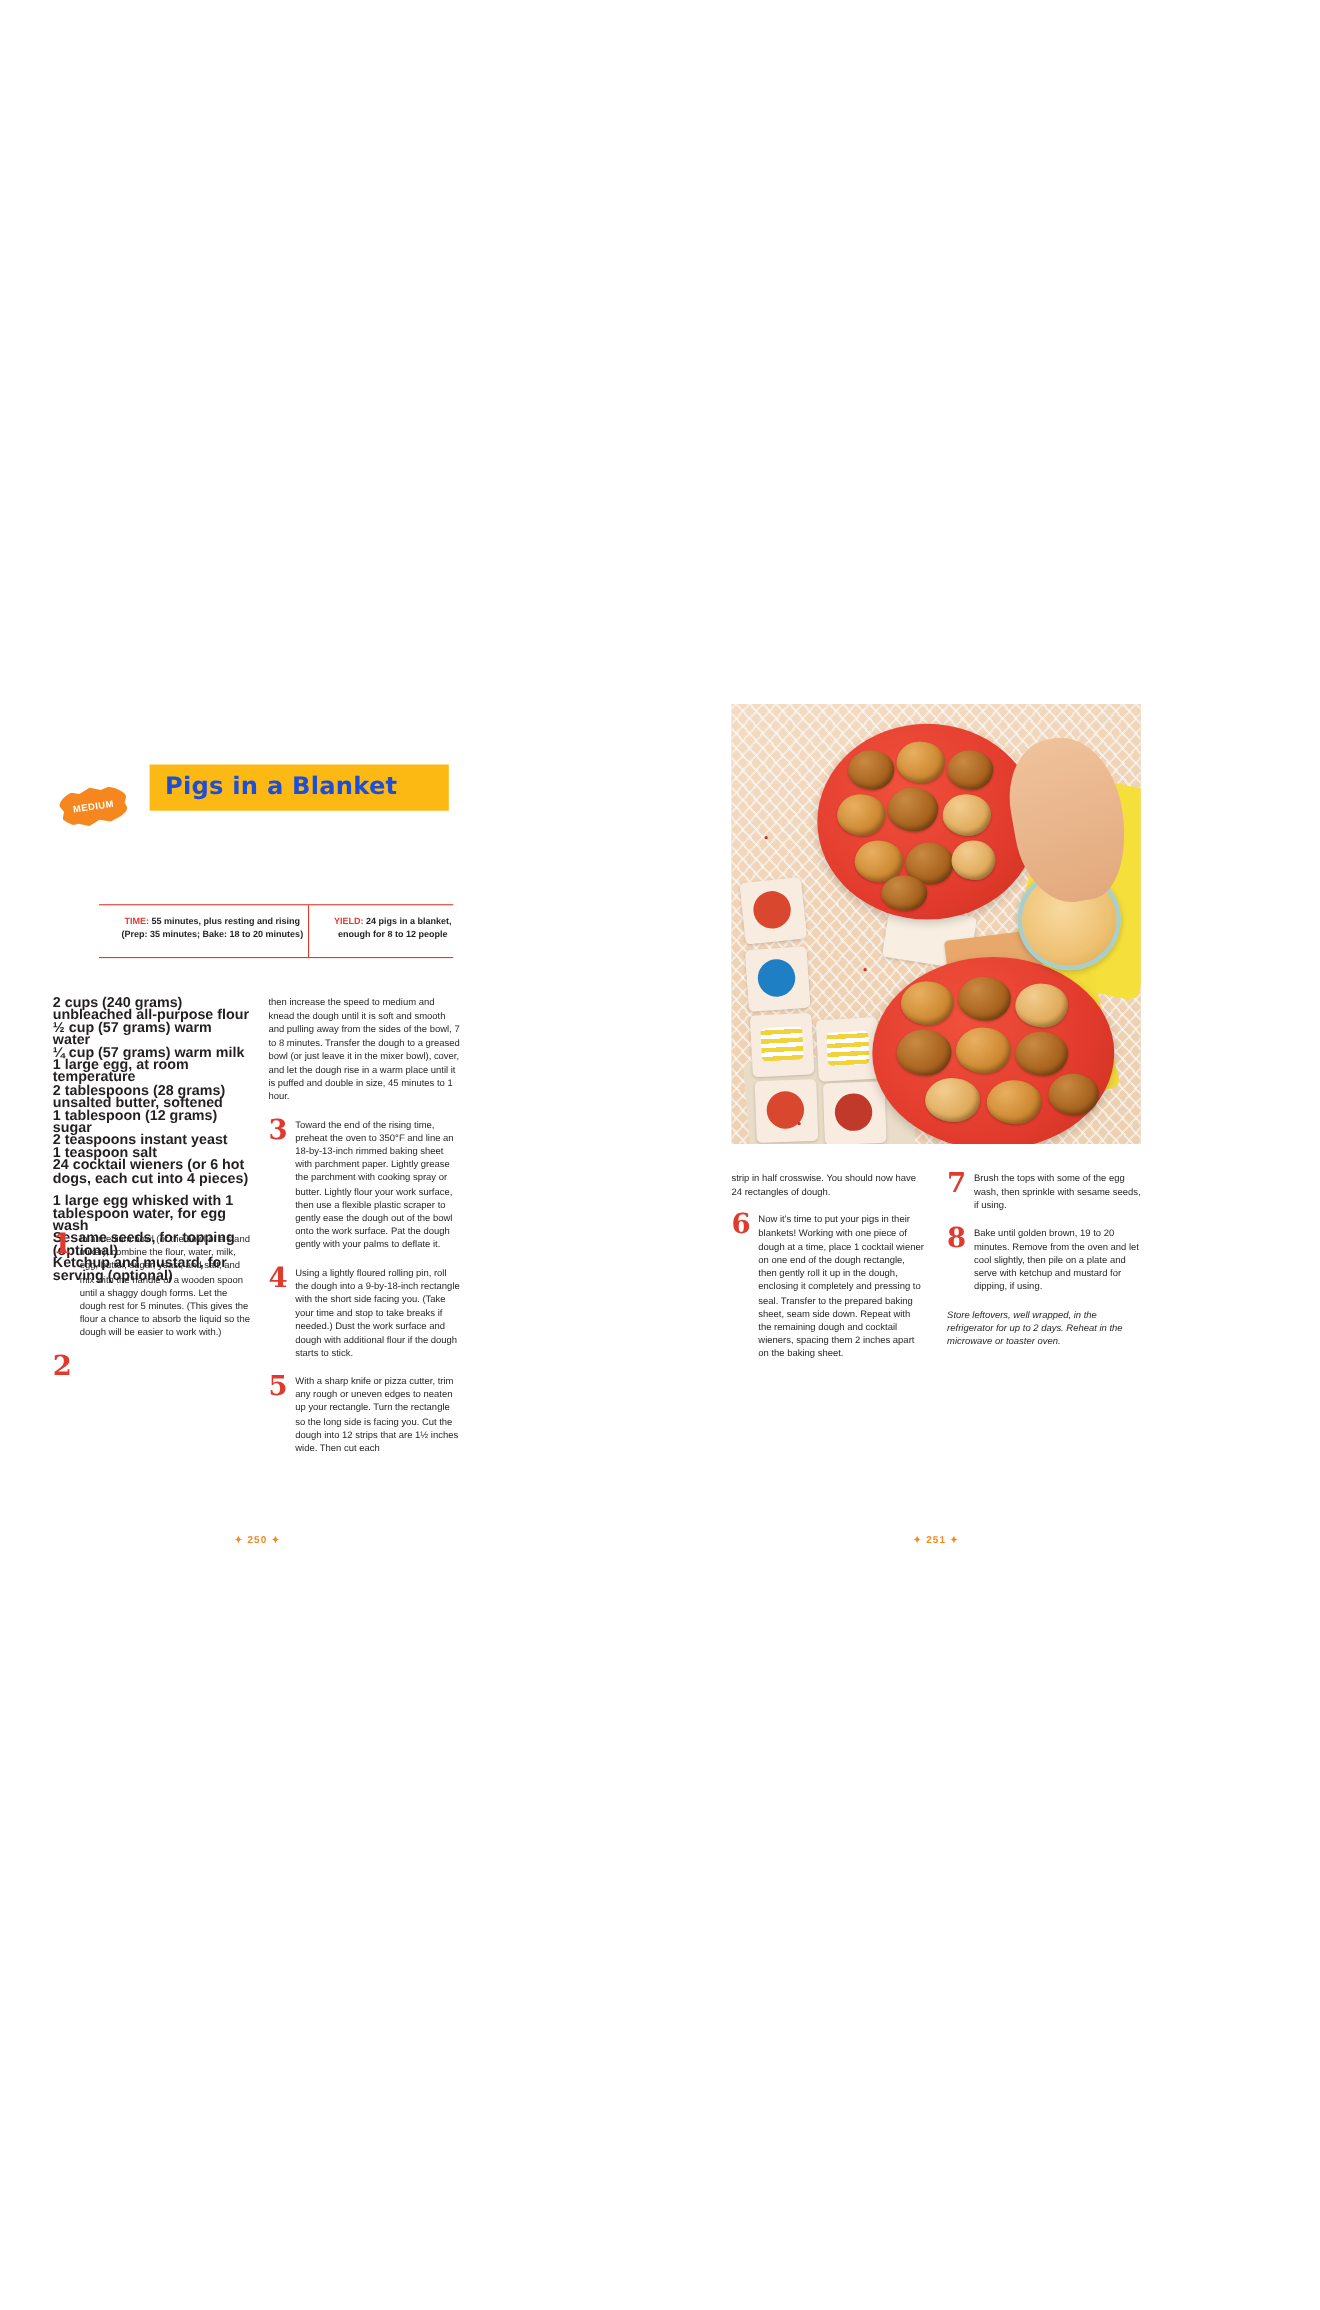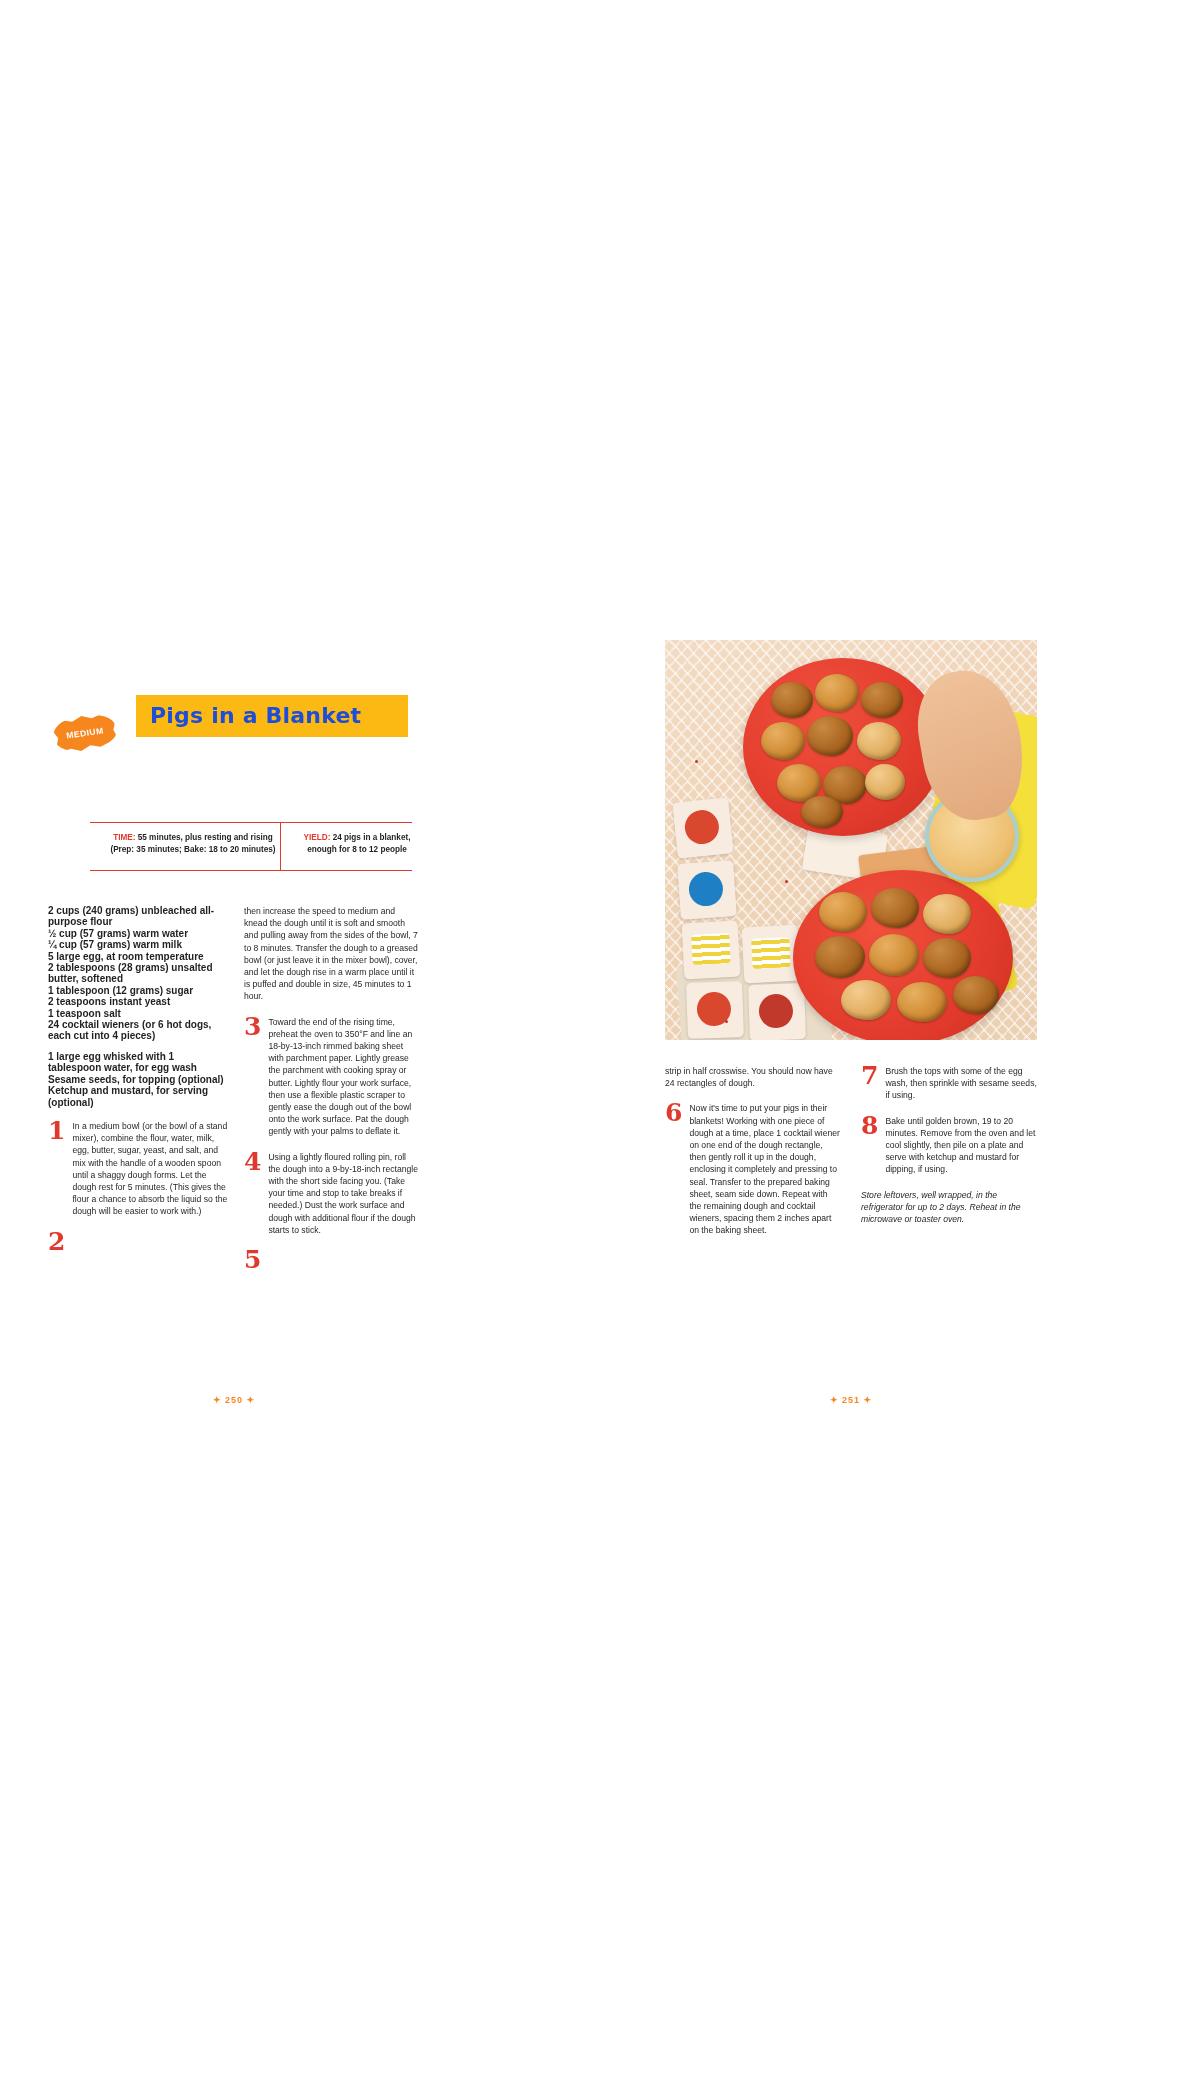--- a/index.html
+++ b/index.html
@@ -126,7 +126,7 @@
     left: 0px;
     top: 265px;
     width: 180px;
-    font-size: 10px;
+    font-size: 13px;
     line-height: 11.4px;
     font-weight: bold;
     color: #231f20;

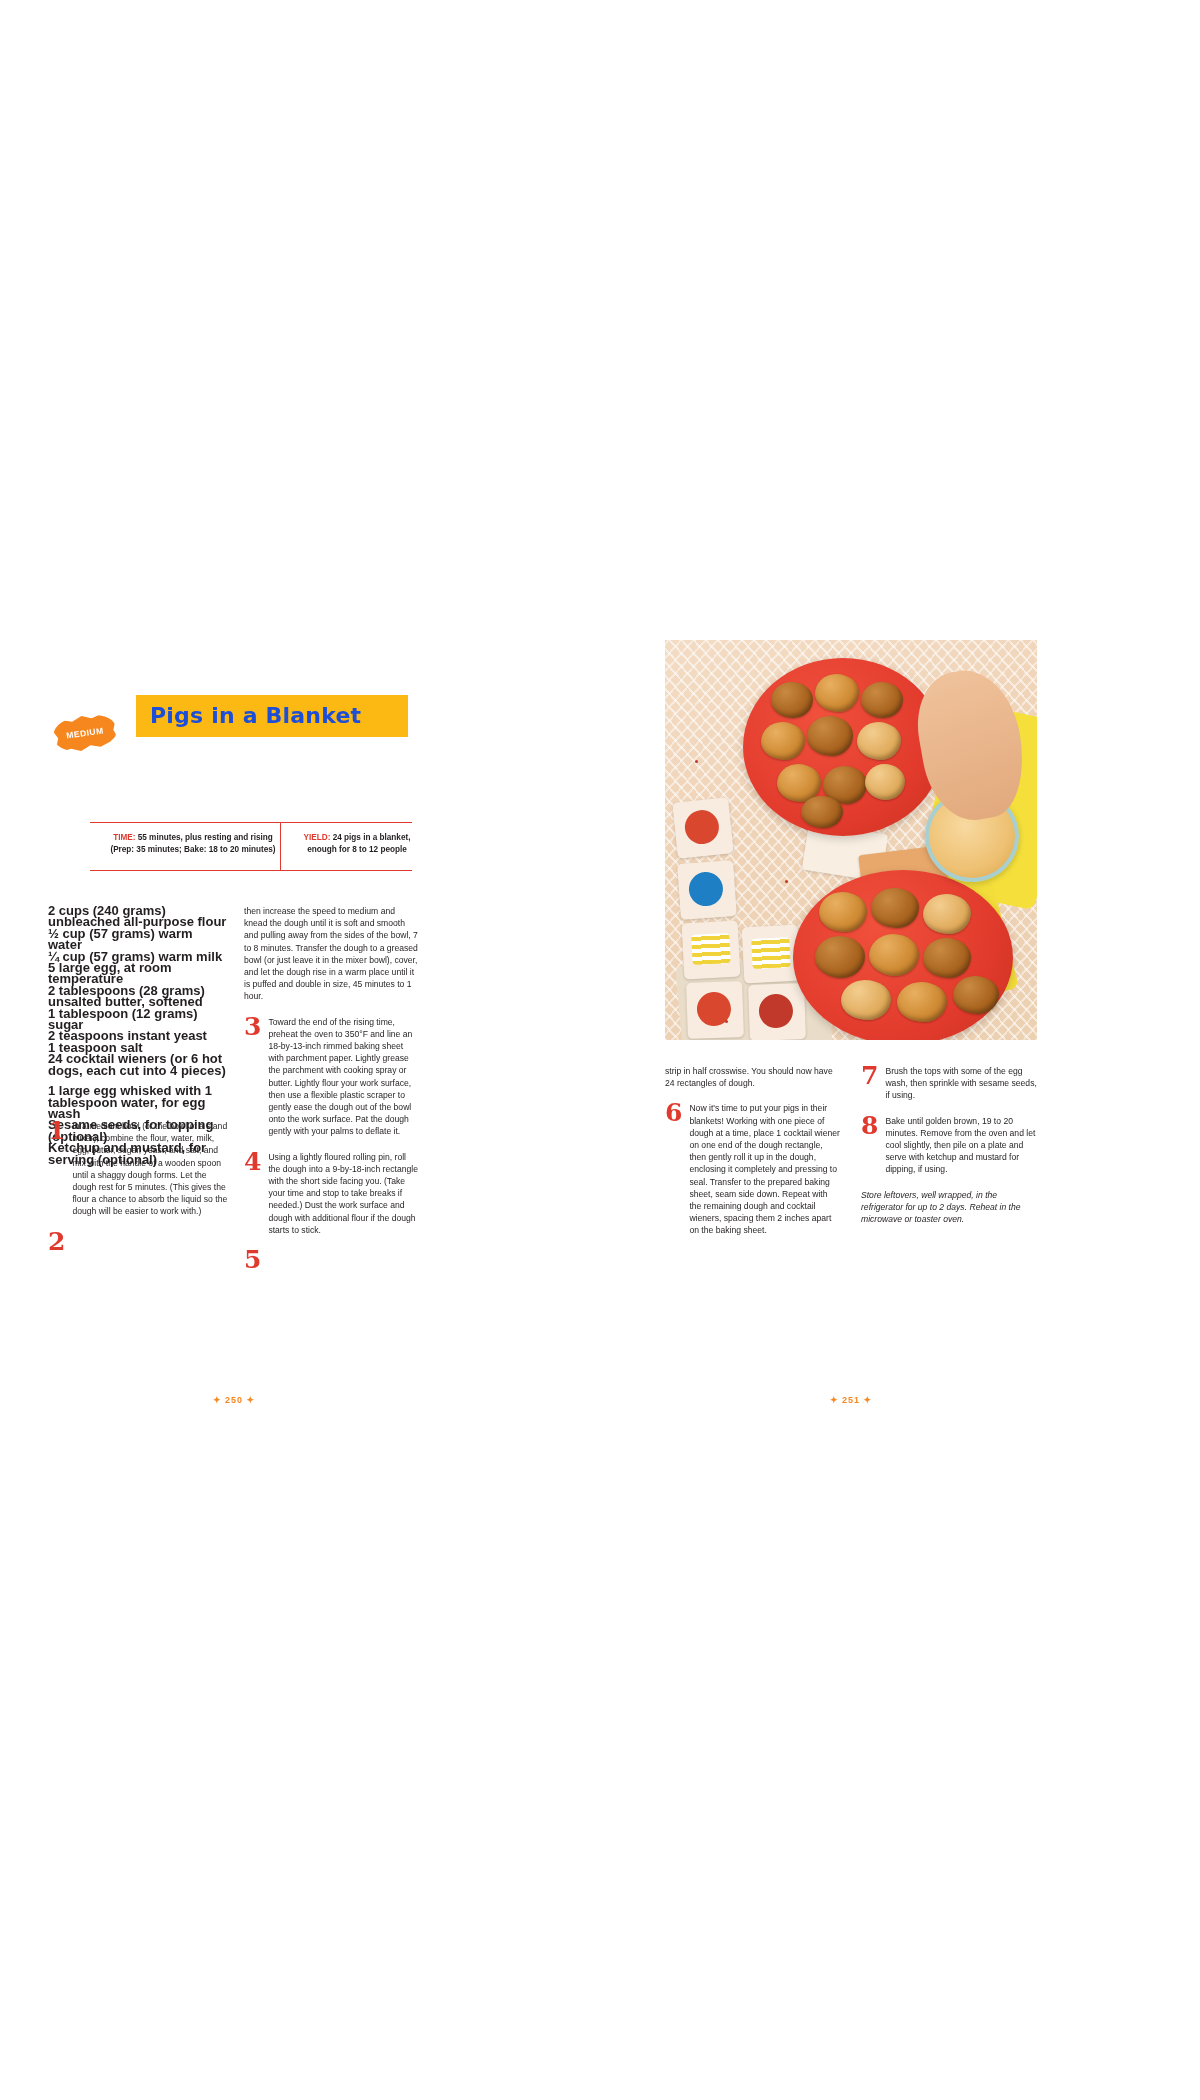--- a/index.html
+++ b/index.html
@@ -353,7 +353,7 @@
       <p>2 cups (240 grams) unbleached all-purpose flour</p>
       <p>½ cup (57 grams) warm water</p>
       <p>¼ cup (57 grams) warm milk</p>
-      <p>5 large egg, at room temperature</p>
+      <p>1 large egg, at room temperature</p>
       <p>2 tablespoons (28 grams) unsalted butter, softened</p>
       <p>1 tablespoon (12 grams) sugar</p>
       <p>2 teaspoons instant yeast</p>

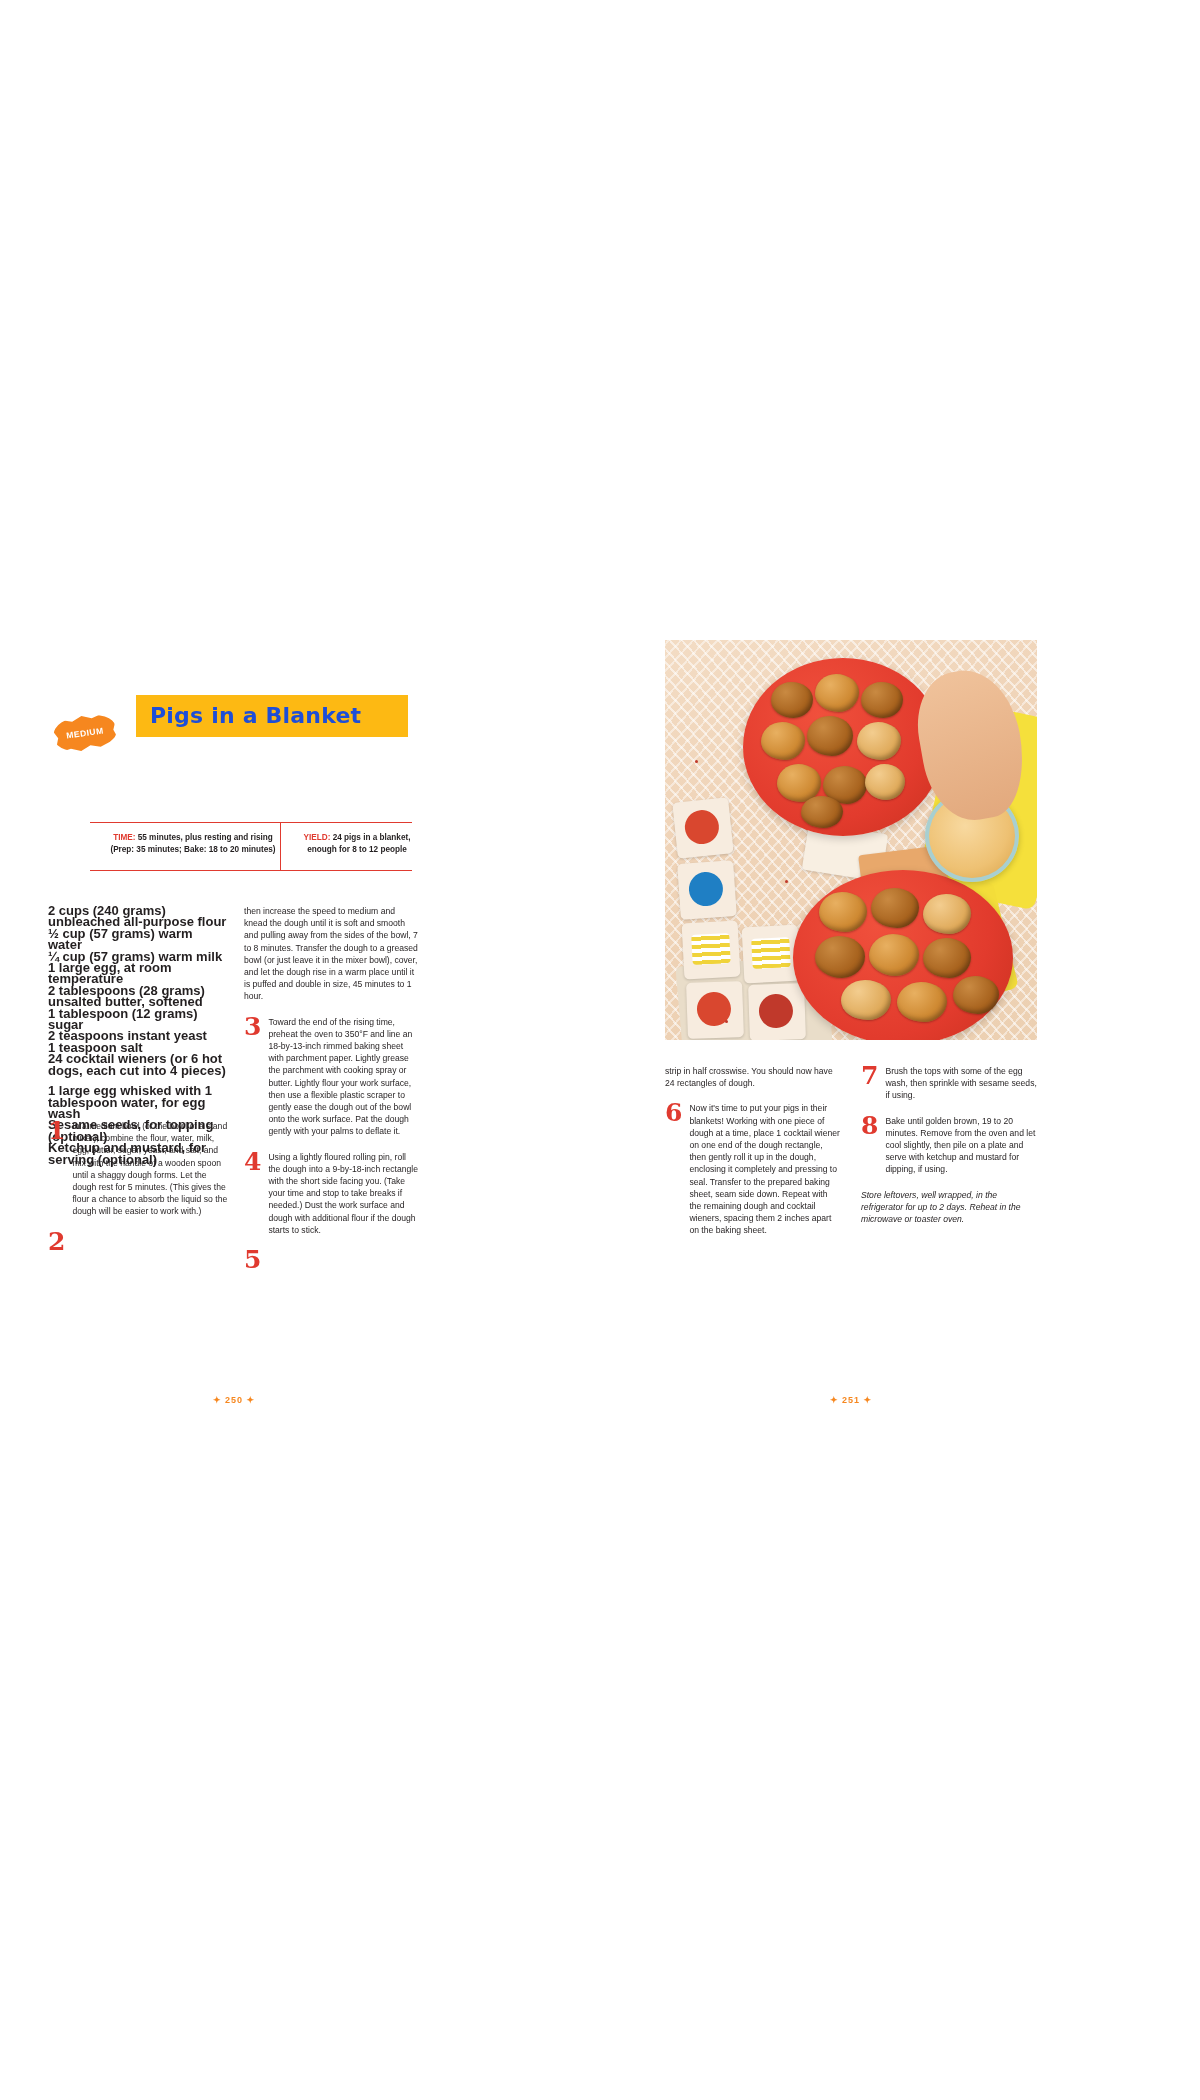--- a/index.html
+++ b/index.html
@@ -386,6 +386,7 @@
       </div>
       <div class="step">
         <span class="num">5</span>
+        <span class="txt">With a sharp knife or pizza cutter, trim any rough or uneven edges to neaten up your rectangle. Turn the rectangle so the long side is facing you. Cut the dough into 12 strips that are 1½ inches wide. Then cut each</span>
       </div>
     </div>
 

